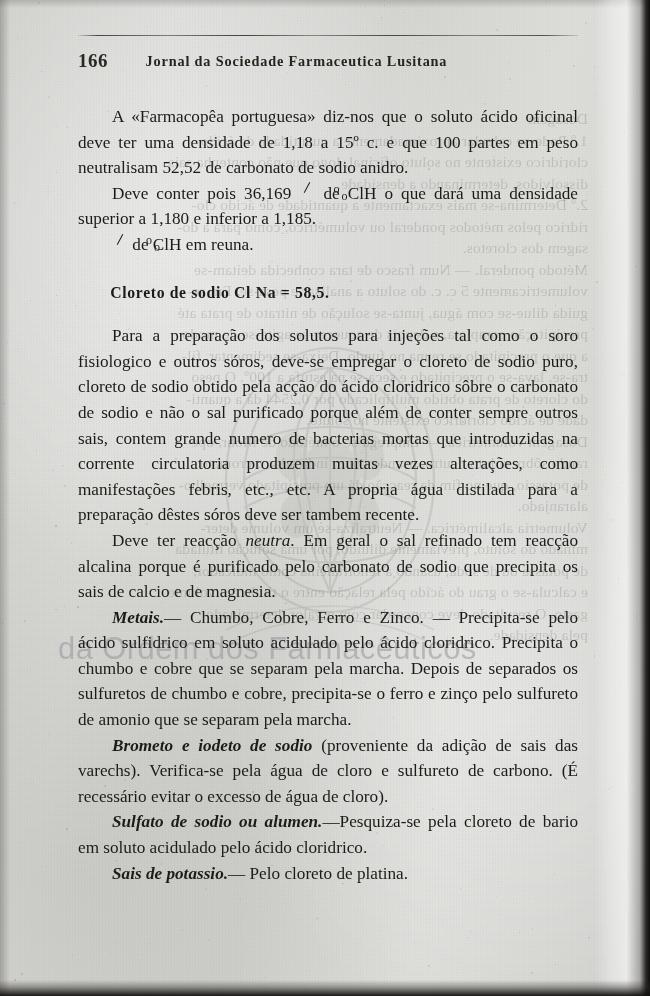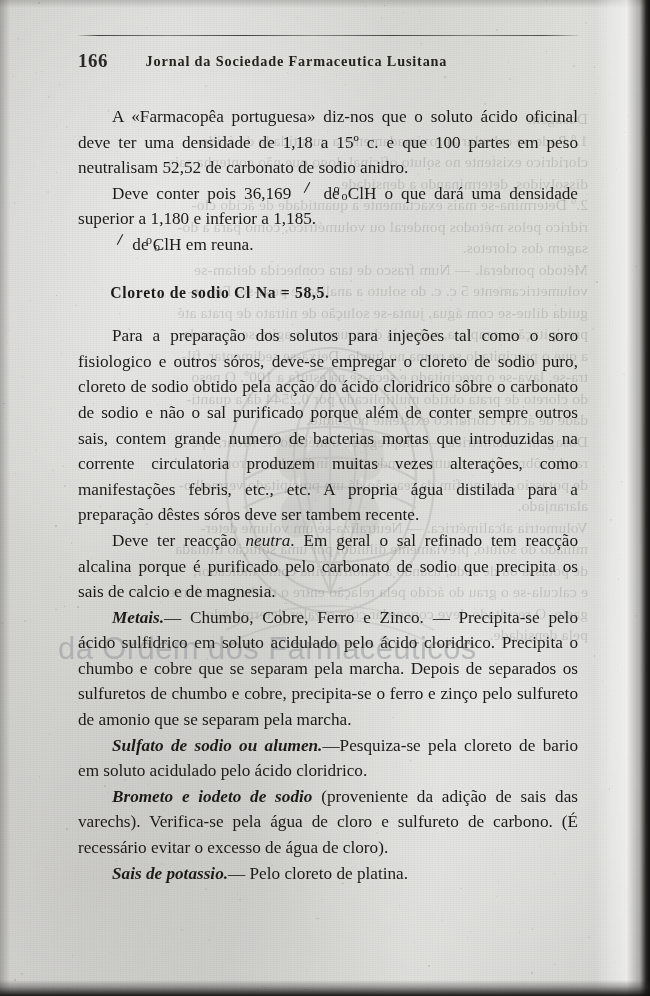--- a/index.html
+++ b/index.html
@@ -764,9 +764,9 @@
 
     <p class="para"><span class="lead">Metais.</span><span>— Chumbo, Cobre, Ferro e Zinco. — Precipita-se pelo ácido sulfidrico em soluto acidulado pelo ácido cloridrico. Precipita o chumbo e cobre que se separam pela marcha. Depois de separados os sulfuretos de chumbo e cobre, precipita-se o ferro e zinço pelo sulfureto de amonio que se separam pela marcha.</span></p>
 
+    <p class="para"><span class="lead">Brometo e iodeto de sodio</span><span> (proveniente da adição de sais das varechs). Verifica-se pela água de cloro e sulfureto de carbono. (É recessário evitar o excesso de água de cloro).</span></p>
+
     <p class="para"><span class="lead">Sulfato de sodio ou alumen.</span><span>—Pesquiza-se pela cloreto de bario em soluto acidulado pelo ácido cloridrico.</span></p>
-
-    <p class="para"><span class="lead">Brometo e iodeto de sodio</span><span> (proveniente da adição de sais das varechs). Verifica-se pela água de cloro e sulfureto de carbono. (É recessário evitar o excesso de água de cloro).</span></p>
 
     <p class="para"><span class="lead">Sais de potassio.</span><span>— Pelo cloreto de platina.</span></p>
 

